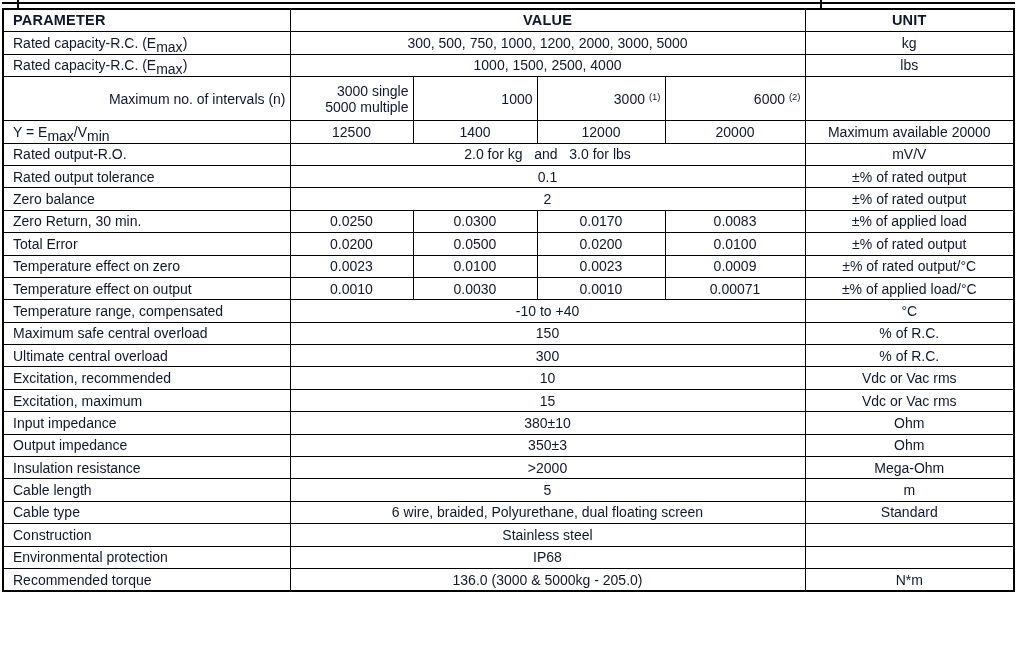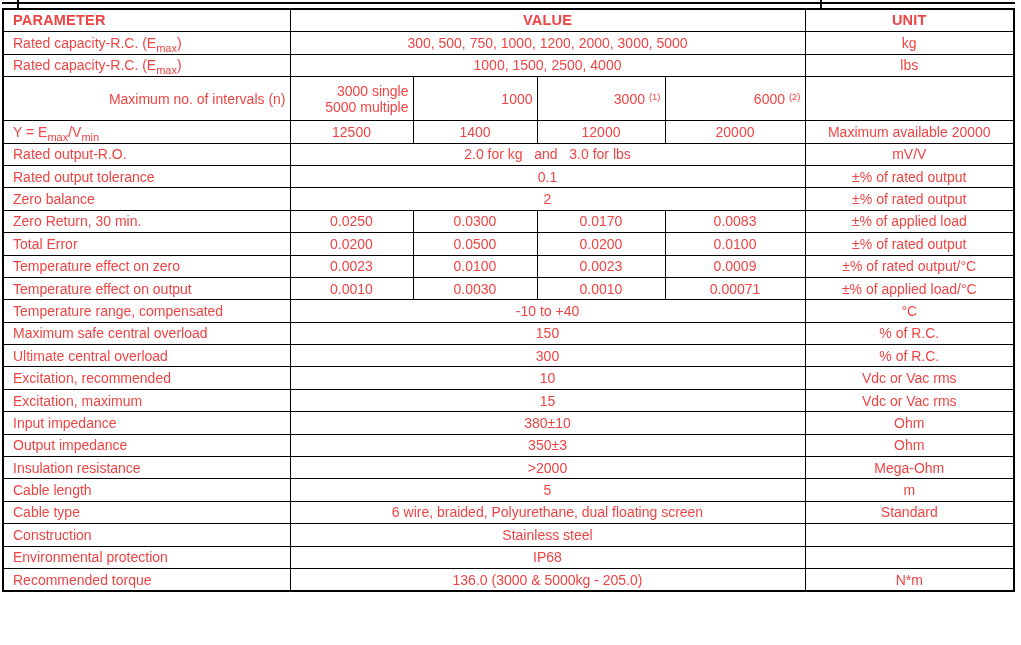--- a/index.html
+++ b/index.html
@@ -9,7 +9,7 @@
     height: 645px;
     background: #ffffff;
     font-family: "Liberation Sans", sans-serif;
-    color: #ef4444;
+    color: #0f172a;
     overflow: hidden;
   }
   .top-line {

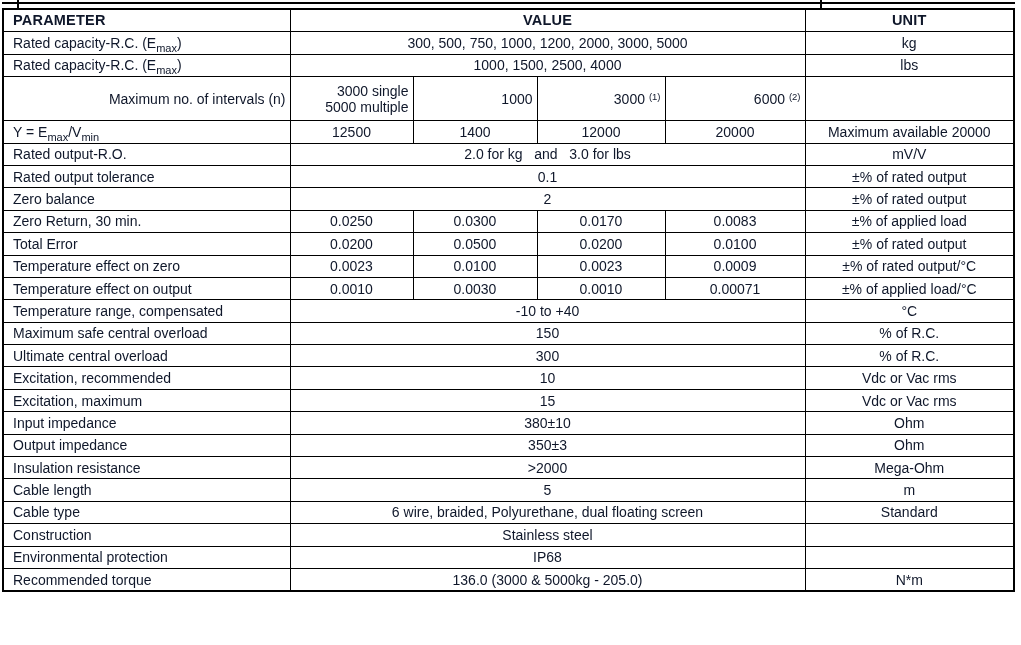--- a/index.html
+++ b/index.html
@@ -56,7 +56,7 @@
   .spec .param { text-align: left; padding-left: 9px; }
   .spec .val, .spec .unit { text-align: center; }
   .spec tr.tall td { height: 43px; text-align: right; }
-  .spec sub { font-size: 11px; line-height: 0; }
+  .spec sub { font-size: 14px; line-height: 0; }
   .spec sup { font-size: 9.5px; line-height: 0; vertical-align: 4px; }
 </style>
 </head>

